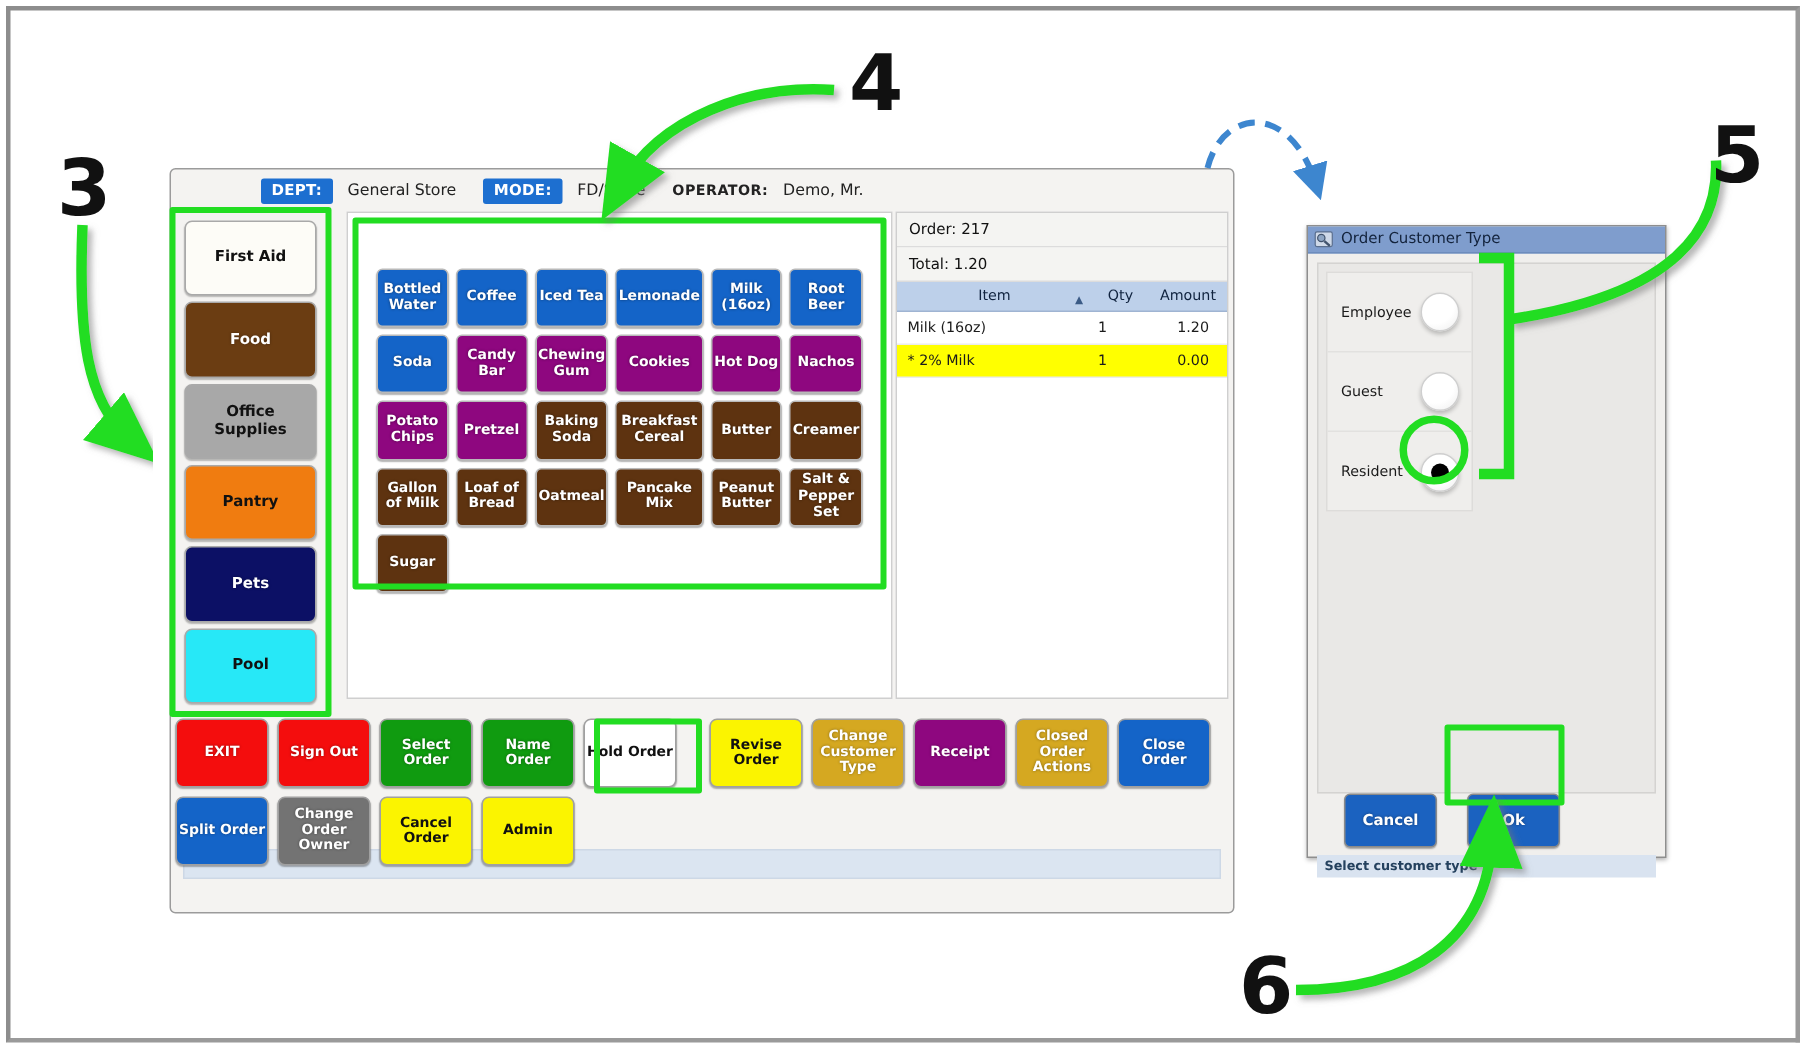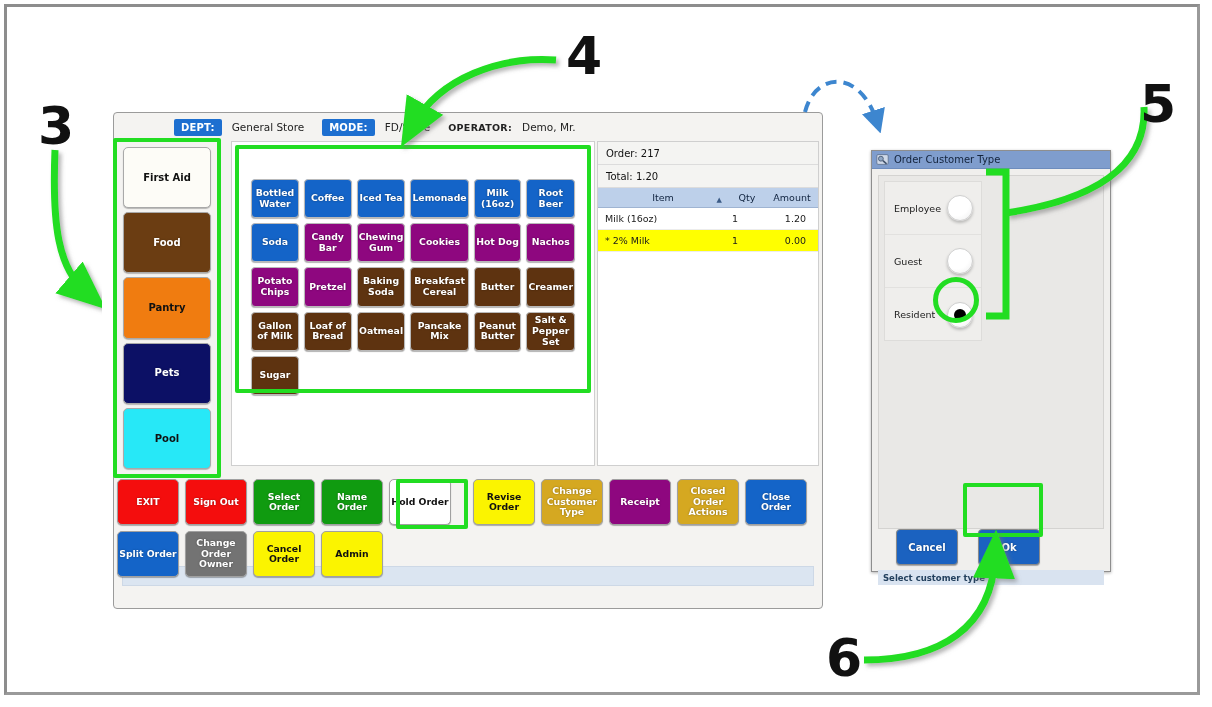--- a/index.html
+++ b/index.html
@@ -227,6 +227,7 @@
   <div class="dept-col" id="dept-col">
       <div class="dept-btn light" style="background: rgb(253, 252, 247); color: rgb(17, 17, 17);">First Aid</div>
       <div class="dept-btn" style="background: rgb(107, 61, 18); color: rgb(255, 255, 255);">Food</div>
+      <div class="dept-btn light" style="background: rgb(168, 168, 168); color: rgb(17, 17, 17);">Office Supplies</div>
       <div class="dept-btn light" style="background: rgb(240, 124, 16); color: rgb(17, 17, 17);">Pantry</div>
       <div class="dept-btn" style="background: rgb(12, 16, 101); color: rgb(255, 255, 255);">Pets</div>
       <div class="dept-btn light" style="background: rgb(39, 232, 247); color: rgb(17, 17, 17);">Pool</div>

